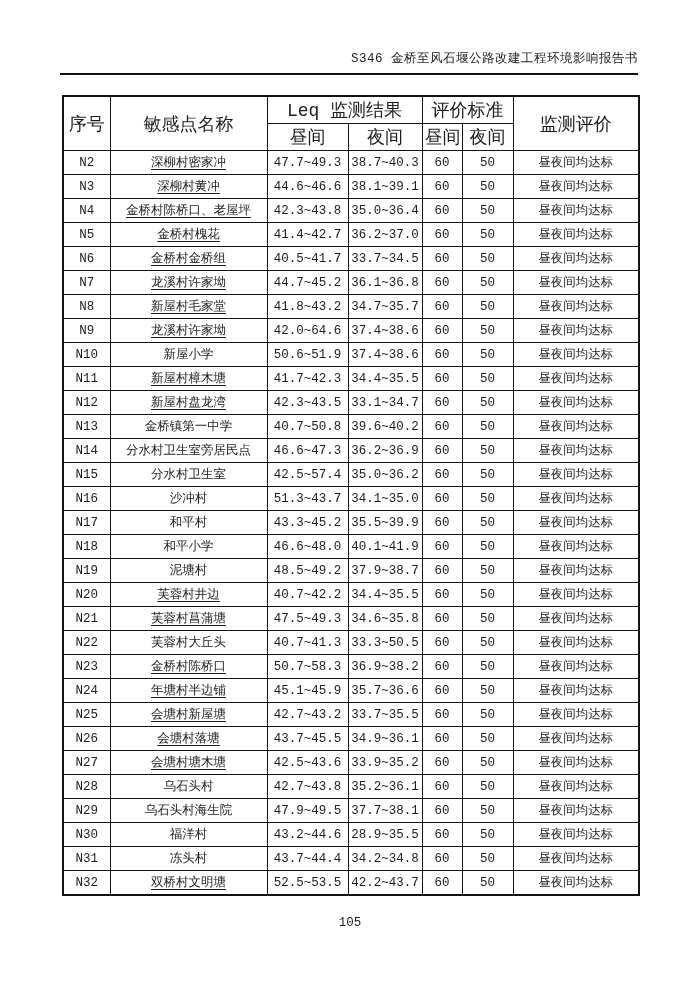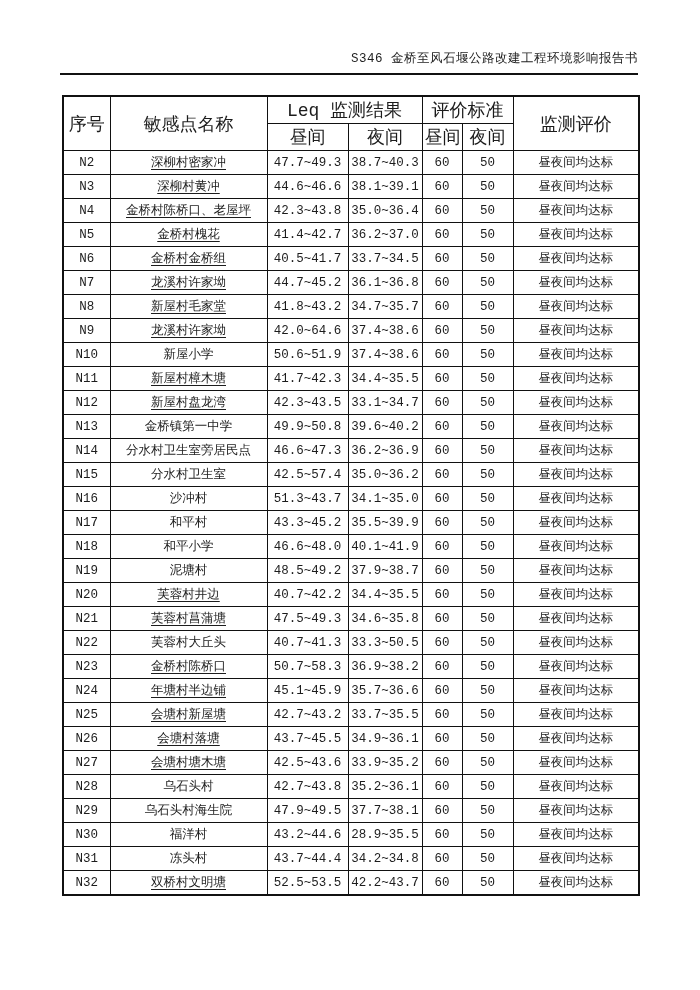--- a/index.html
+++ b/index.html
@@ -190,7 +190,7 @@
         <tr>
           <td><span>N13</span></td>
           <td><span>金桥镇第一中学</span></td>
-          <td><span>49.9~50.8</span></td>
+          <td><span>40.7~50.8</span></td>
           <td><span>39.6~40.2</span></td>
           <td><span>60</span></td>
           <td><span>50</span></td>

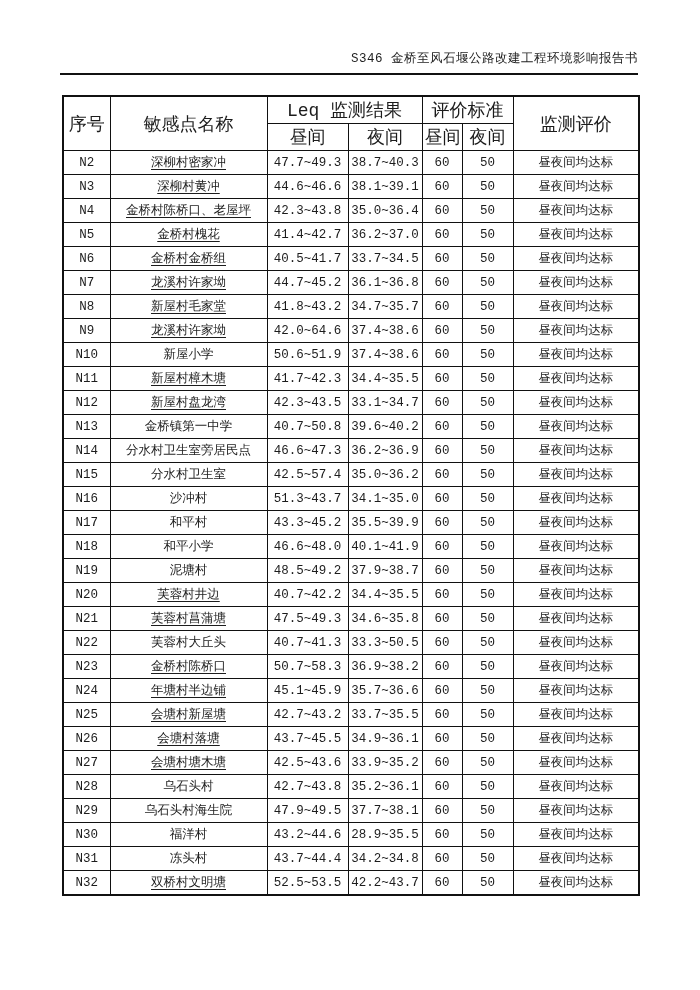--- a/index.html
+++ b/index.html
@@ -370,6 +370,7 @@
       </tbody>
   </table>
 
+  <div class="page-number">105</div>
 
 </div>
 

